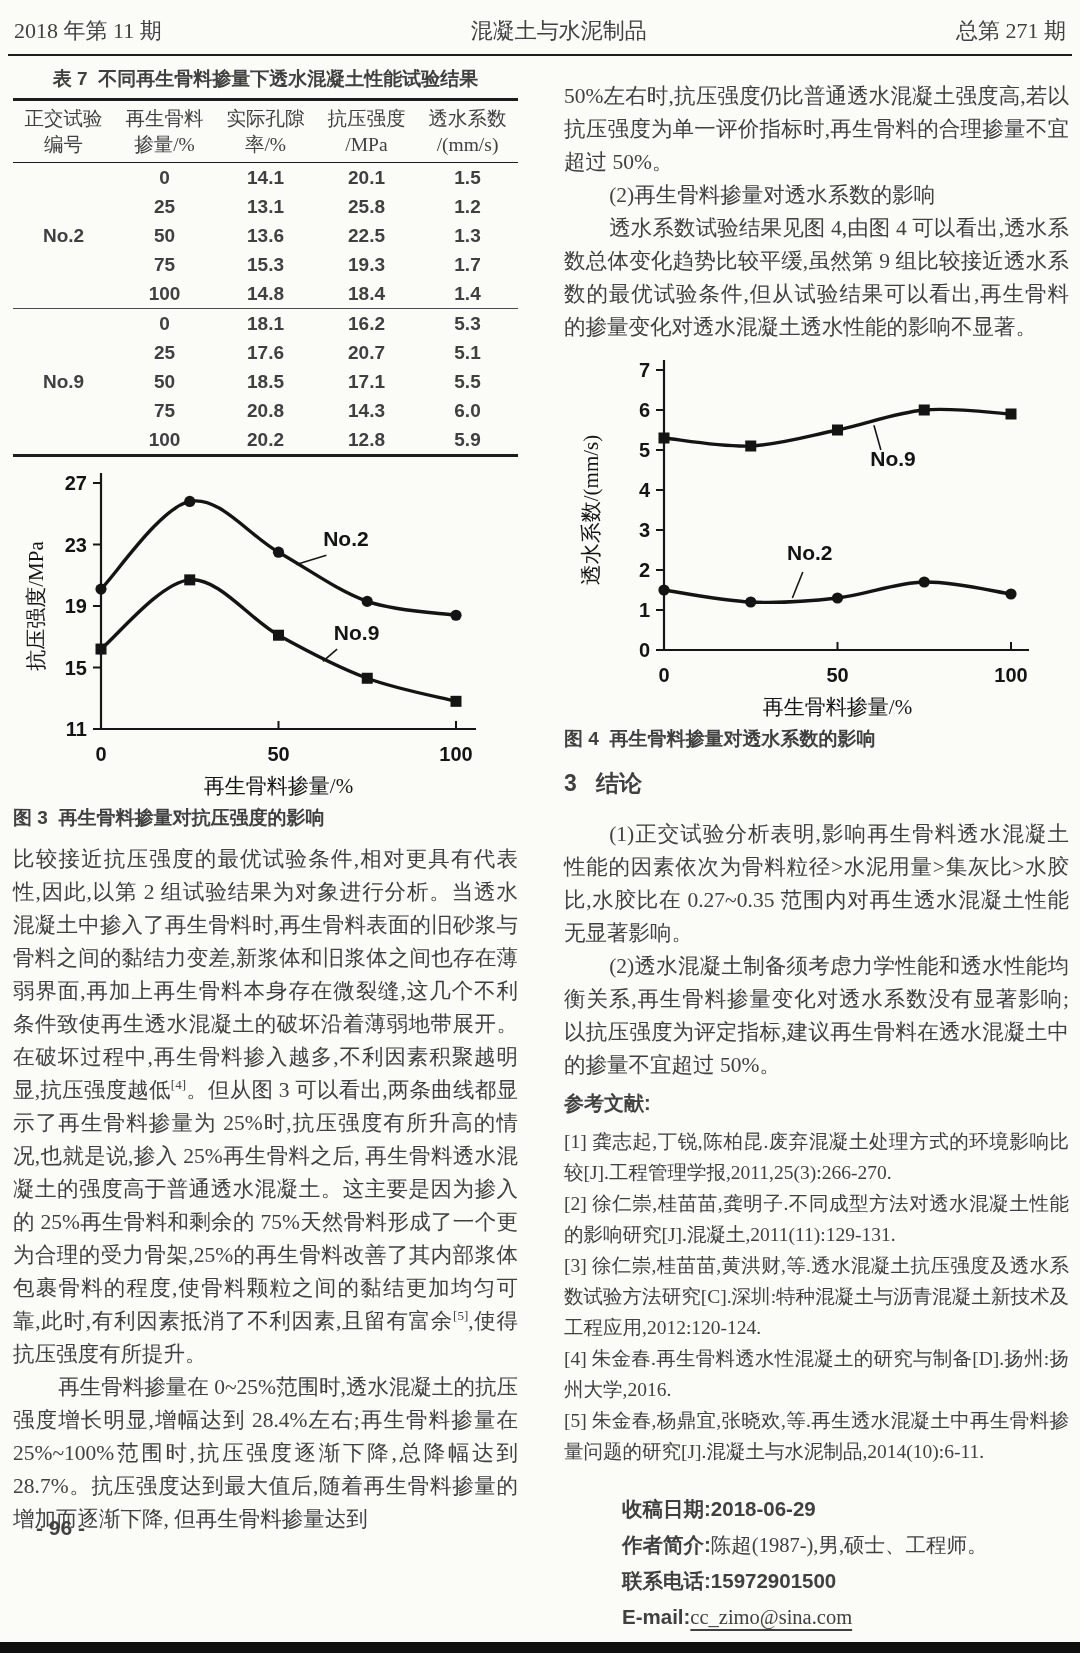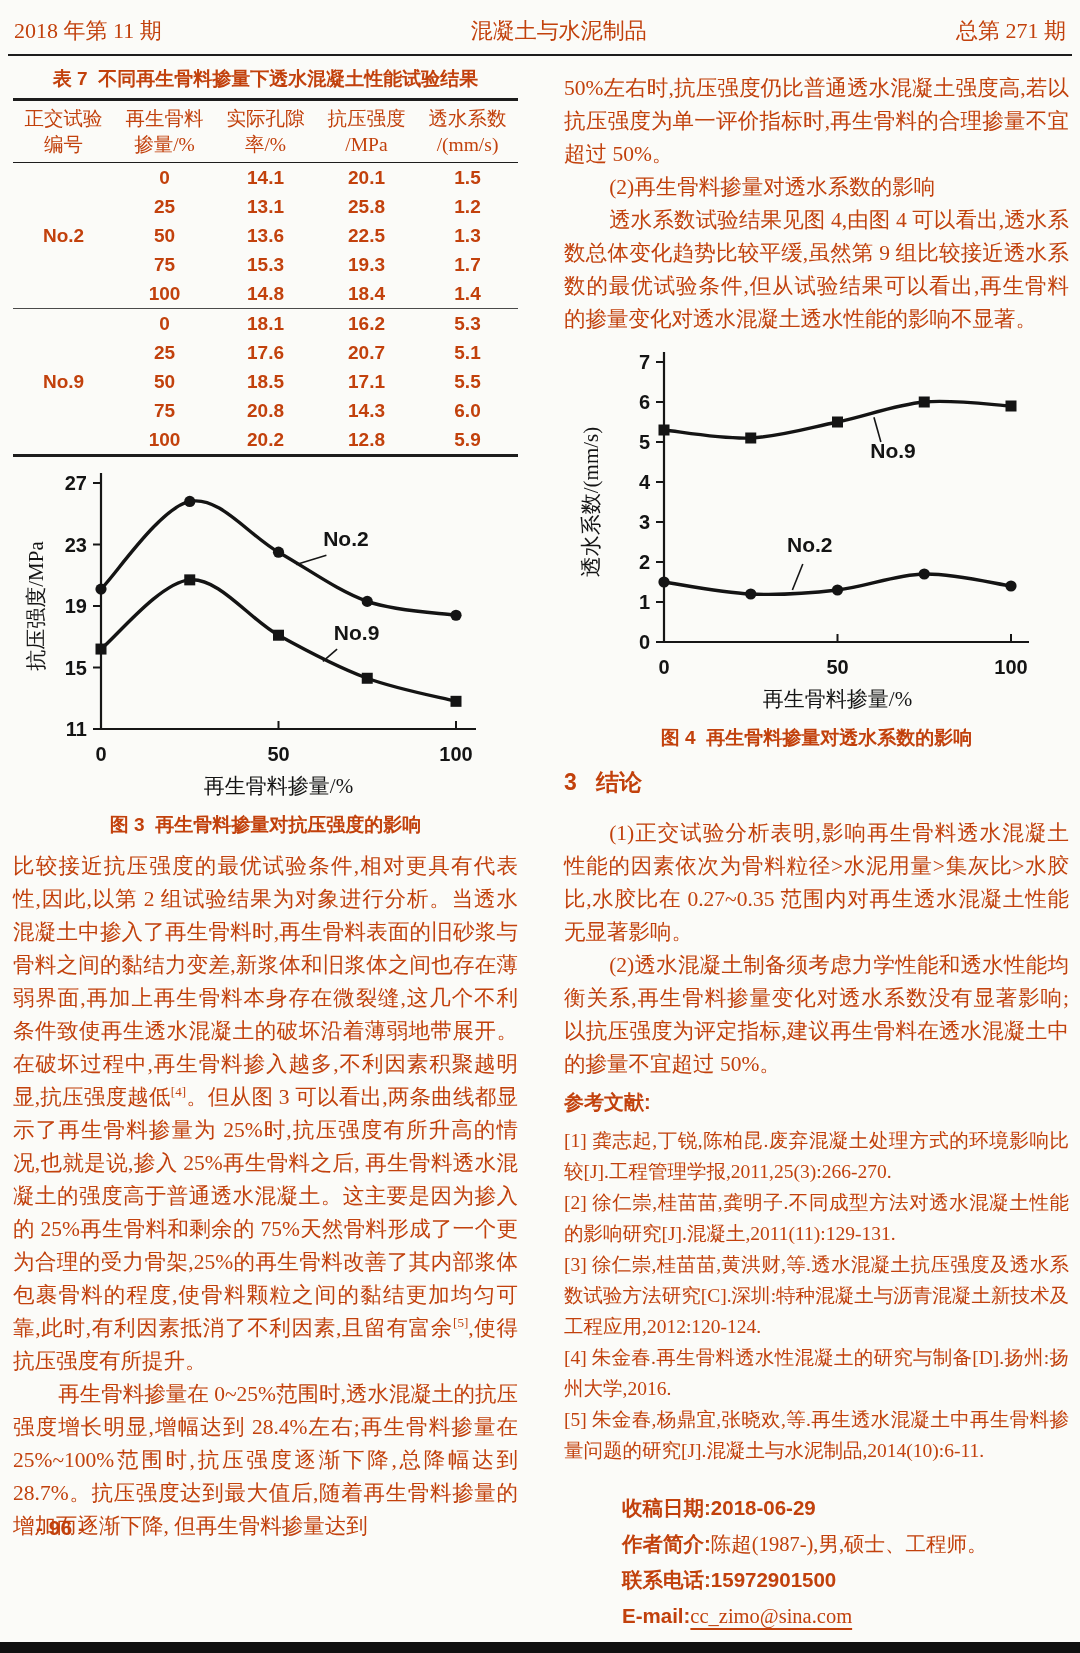--- a/index.html
+++ b/index.html
@@ -12,7 +12,7 @@
     height: 1653px;
     margin: 0 auto;
     background: #fbfbf8;
-    color: #c2410c;
+    color: #404040;
     font-family: "Liberation Serif", "DejaVu Serif", serif;
     overflow: hidden;
   }

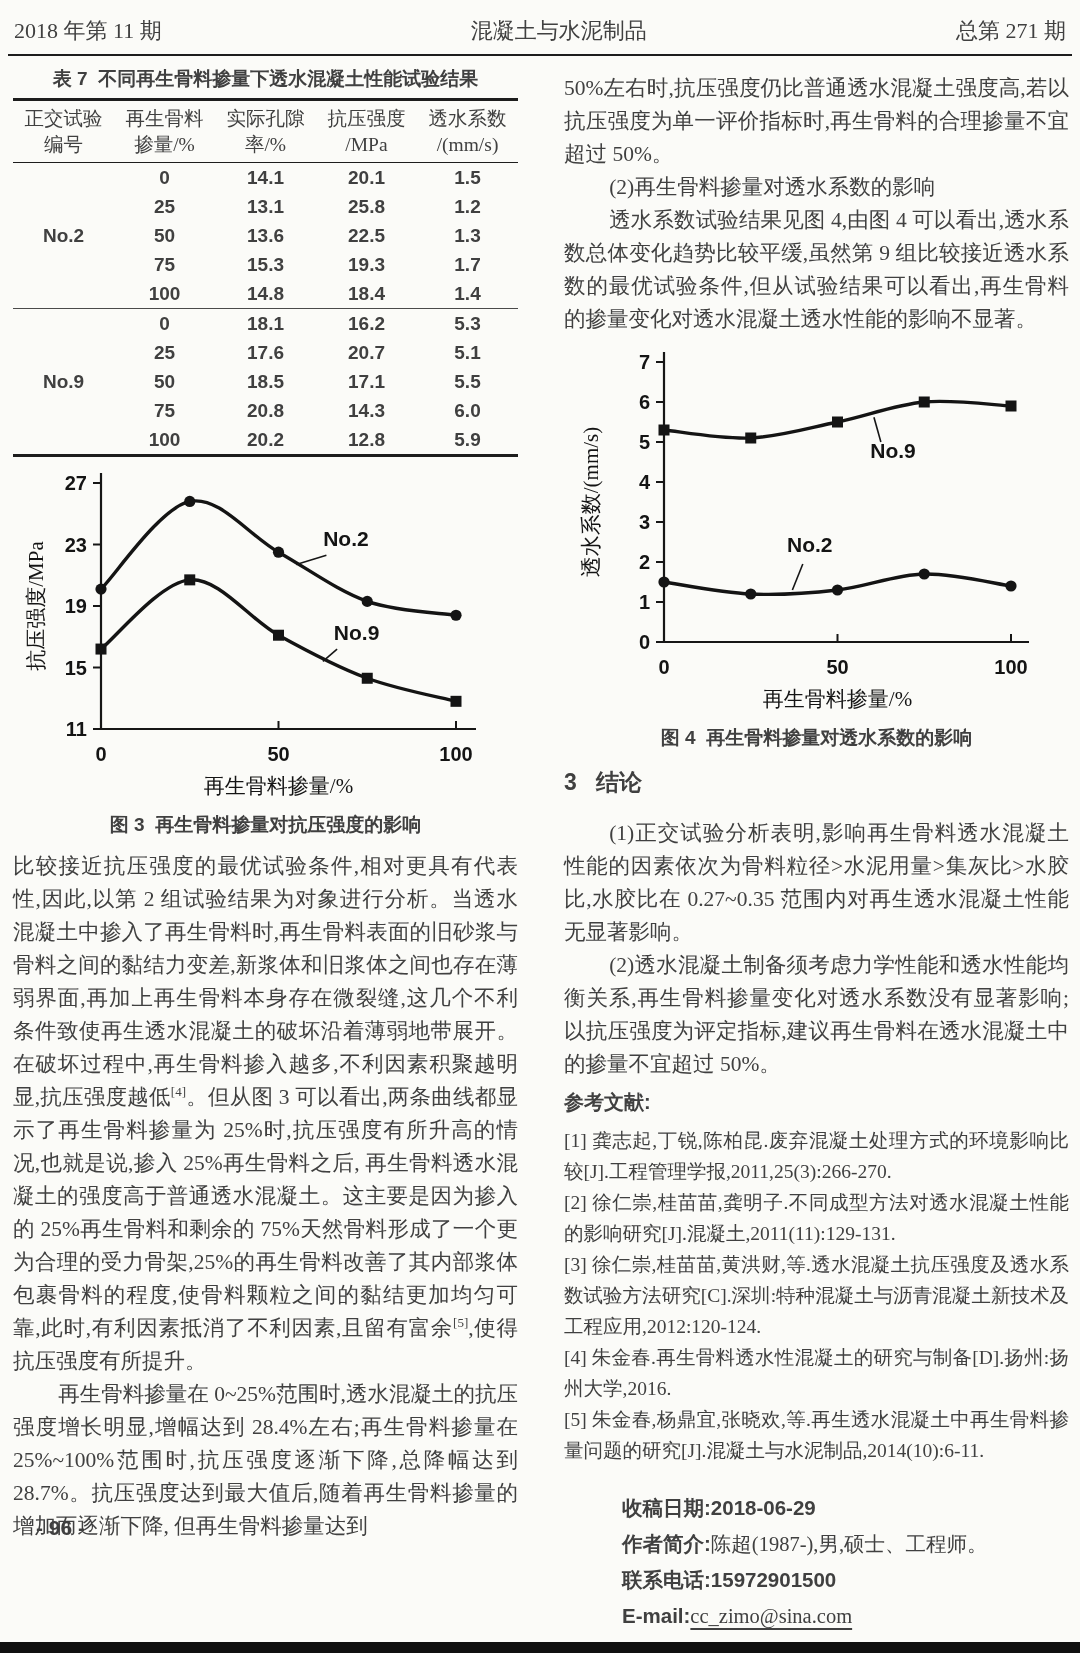--- a/index.html
+++ b/index.html
@@ -77,7 +77,7 @@
     text-align: justify;
   }
   .indent { text-indent: 2.1em; }
-  .first { margin-top: 16px; }
+  .first { margin-top: 24px; }
   sup.cite { font-size: 13px; line-height: 0; }
 
   .fig4 { margin-top: 6px; }

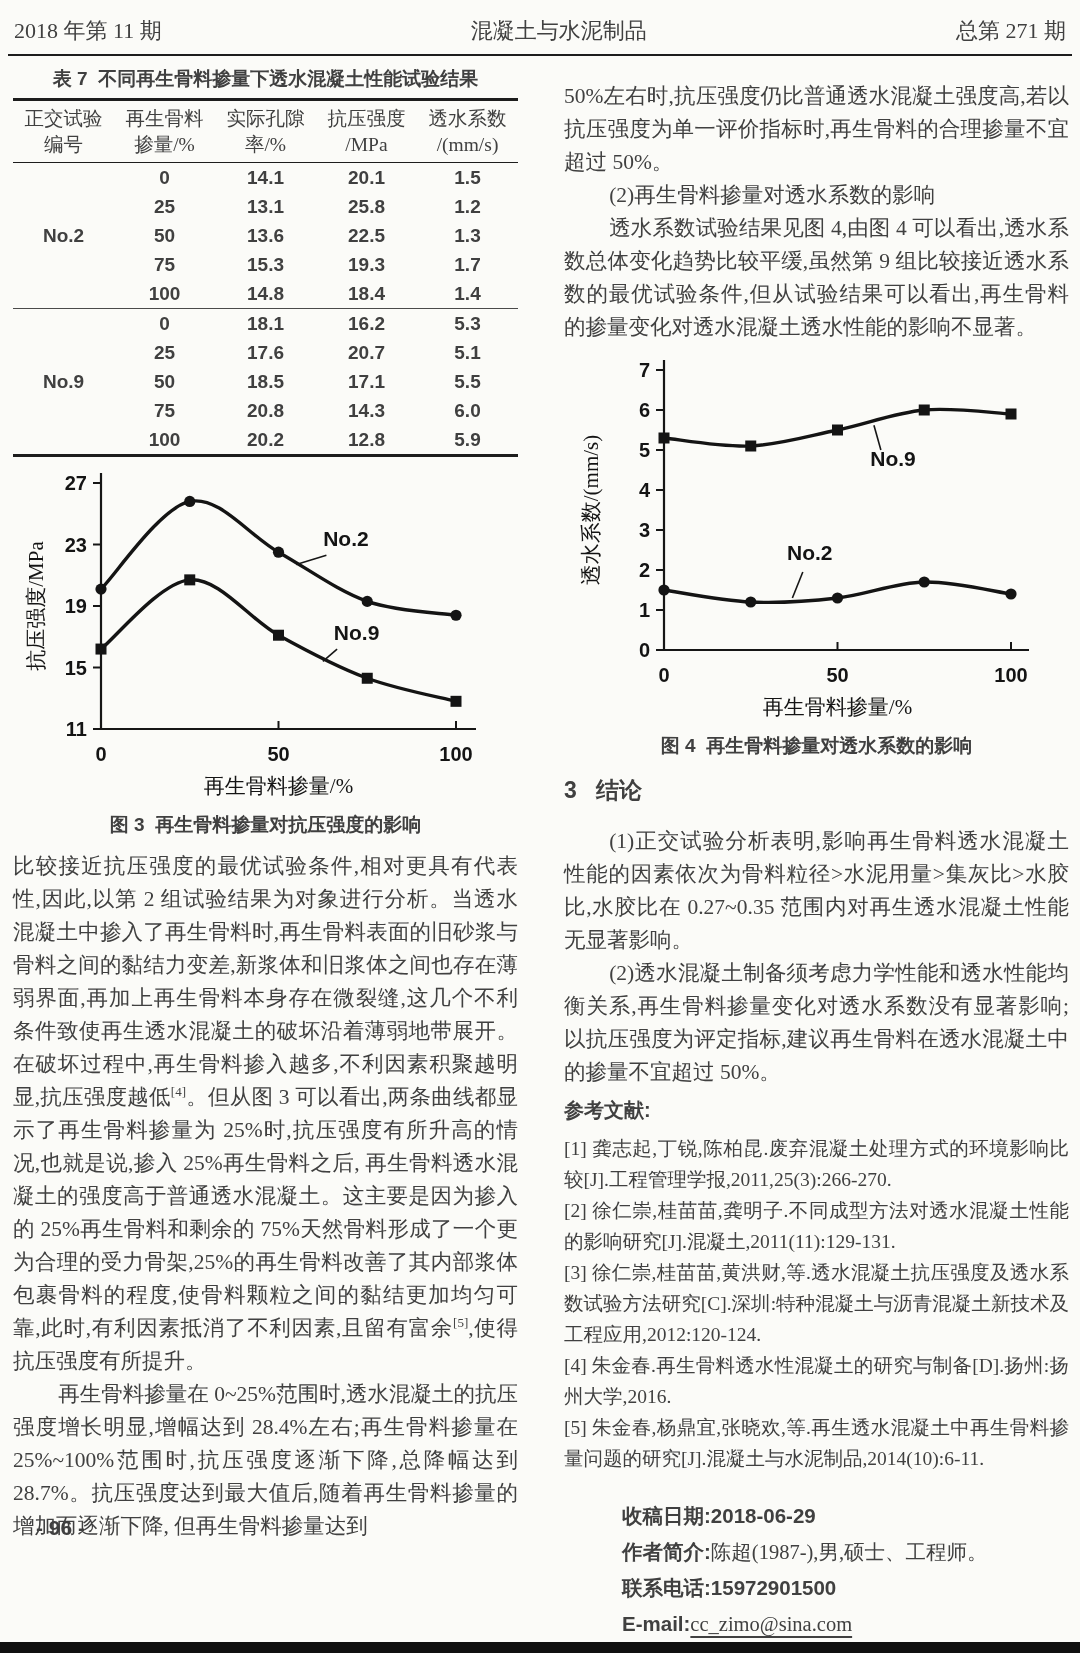--- a/index.html
+++ b/index.html
@@ -60,9 +60,9 @@
   figure.figure { margin: 10px 0 0 0; }
   figure.figure svg { display: block; }
   .fig-caption {
-    text-align: center;
+    text-align: left;
     font: 700 19px "Liberation Sans", "DejaVu Sans", sans-serif;
-    margin: 7px 0 12px 0;
+    margin: 0 0 12px 0;
     white-space: pre;
   }
   .tick-num { font: 700 20px "Liberation Sans", "DejaVu Sans", sans-serif; fill: #141414; }

